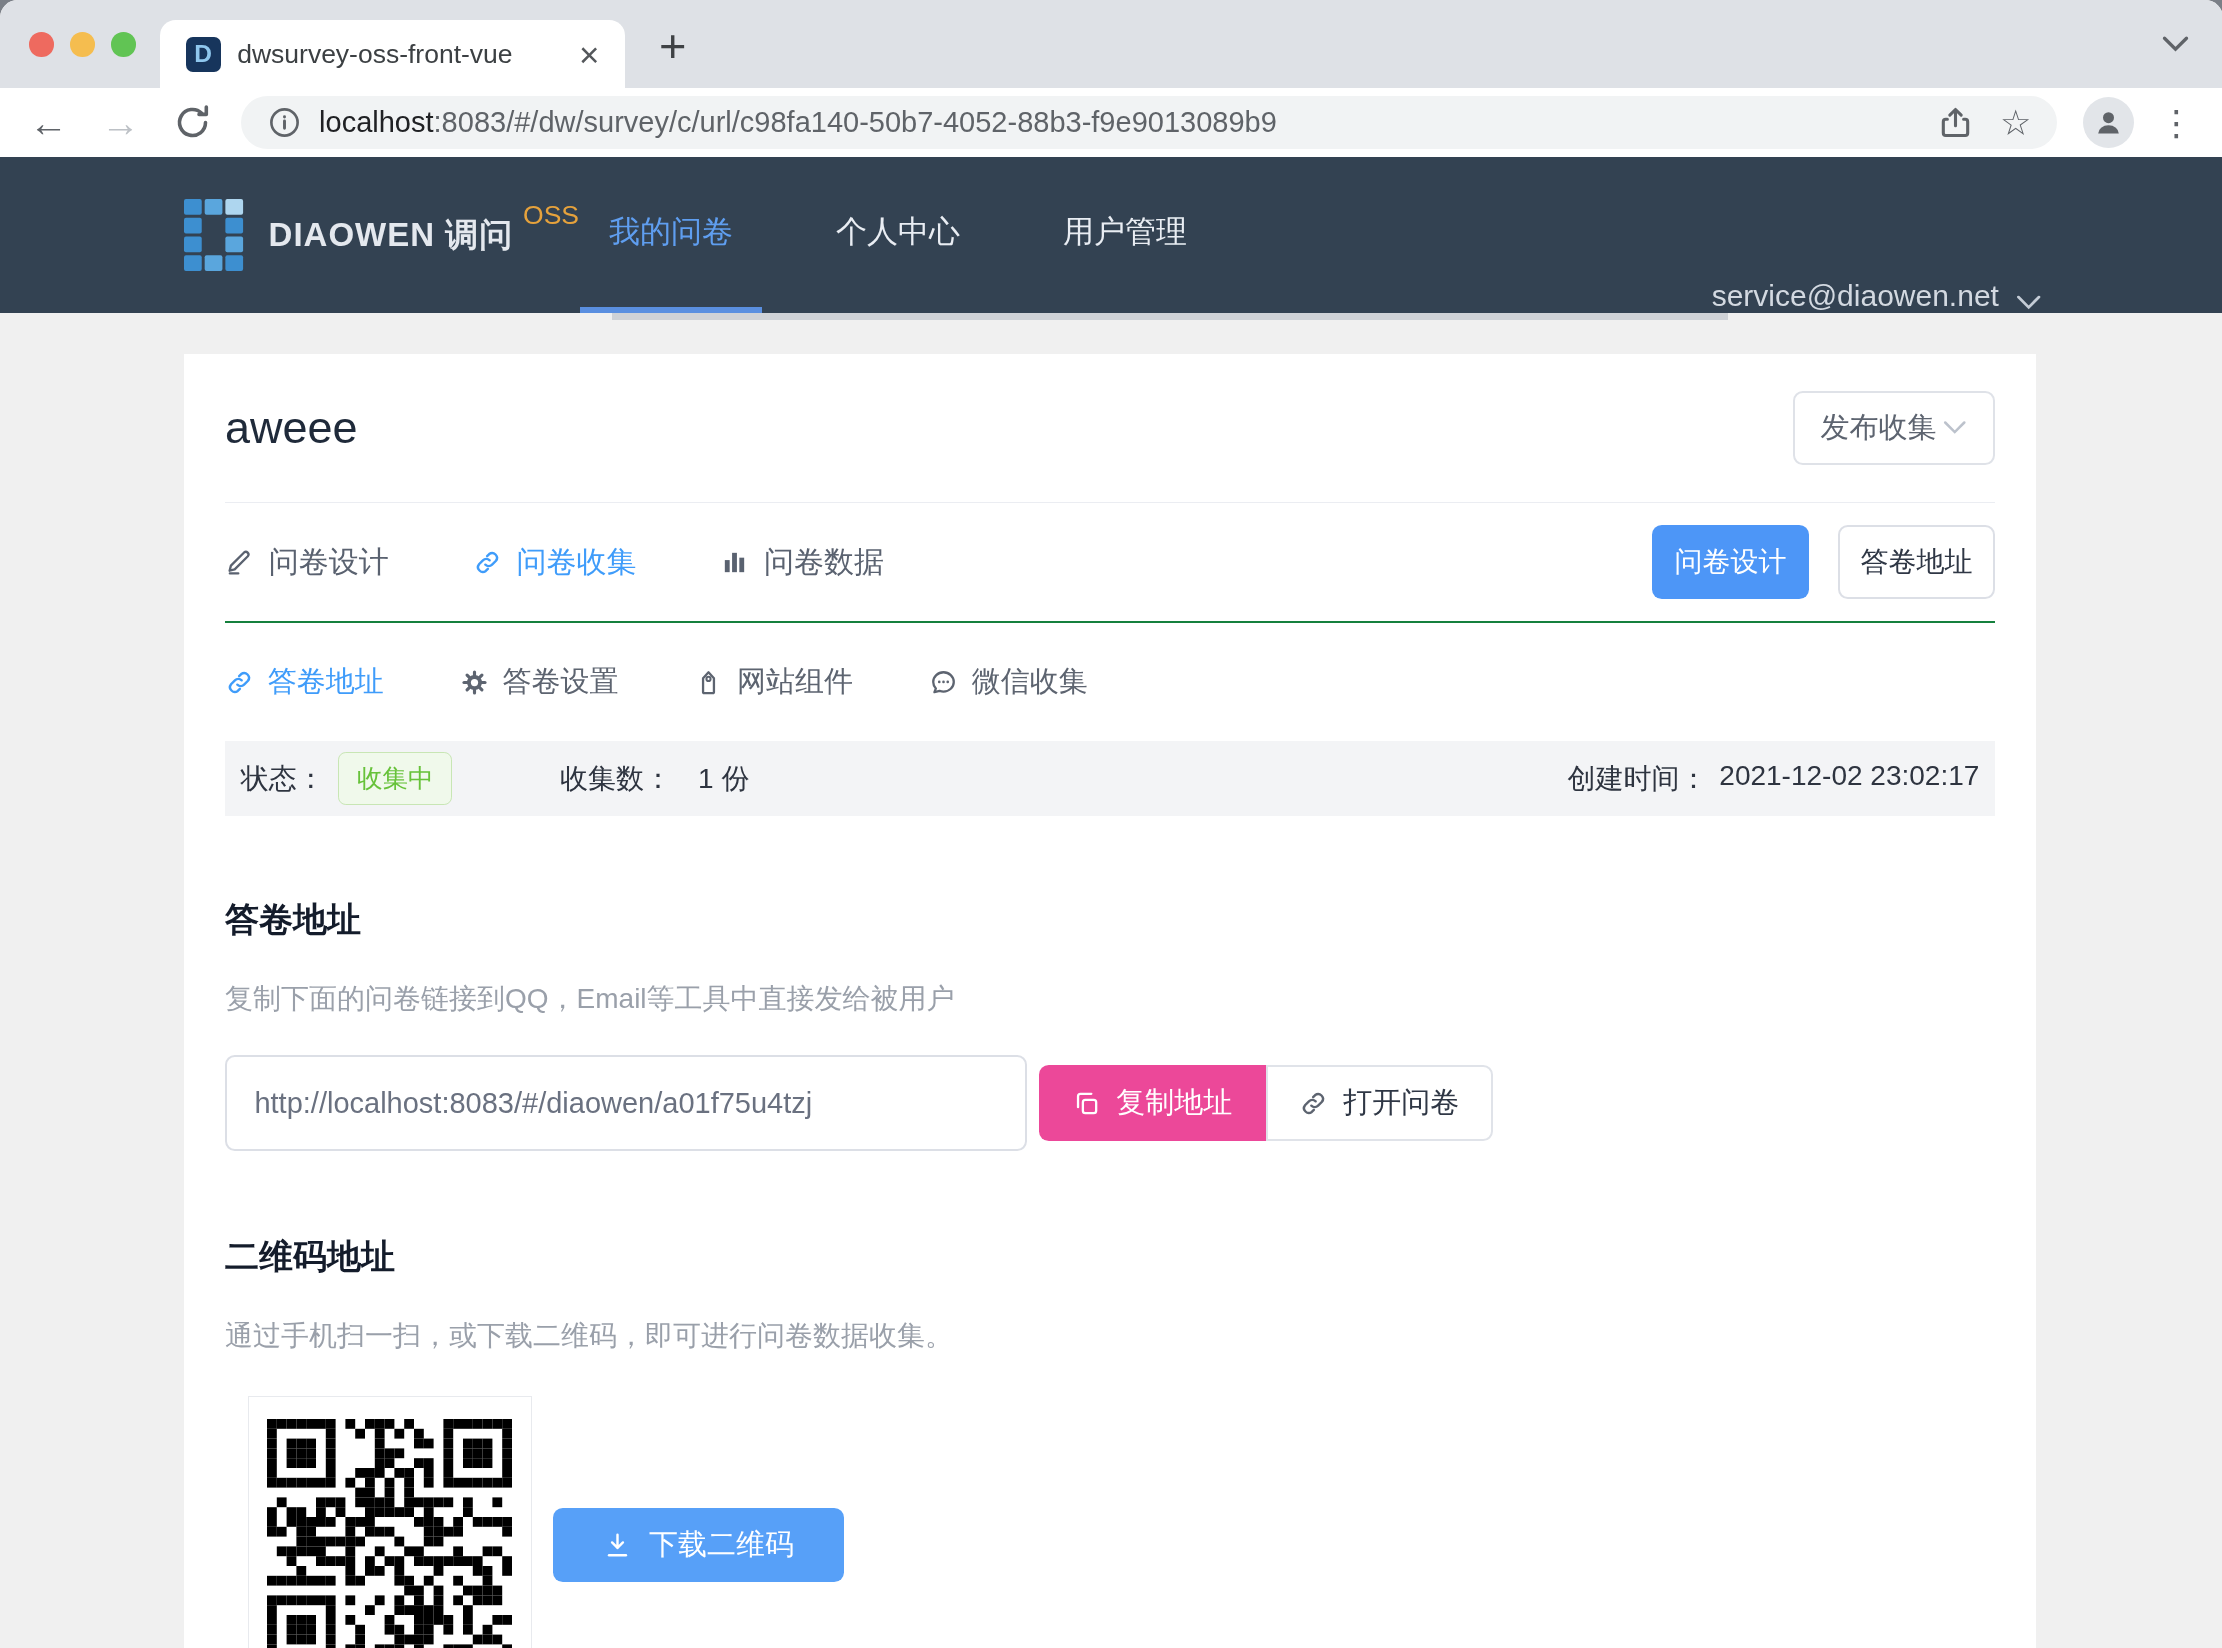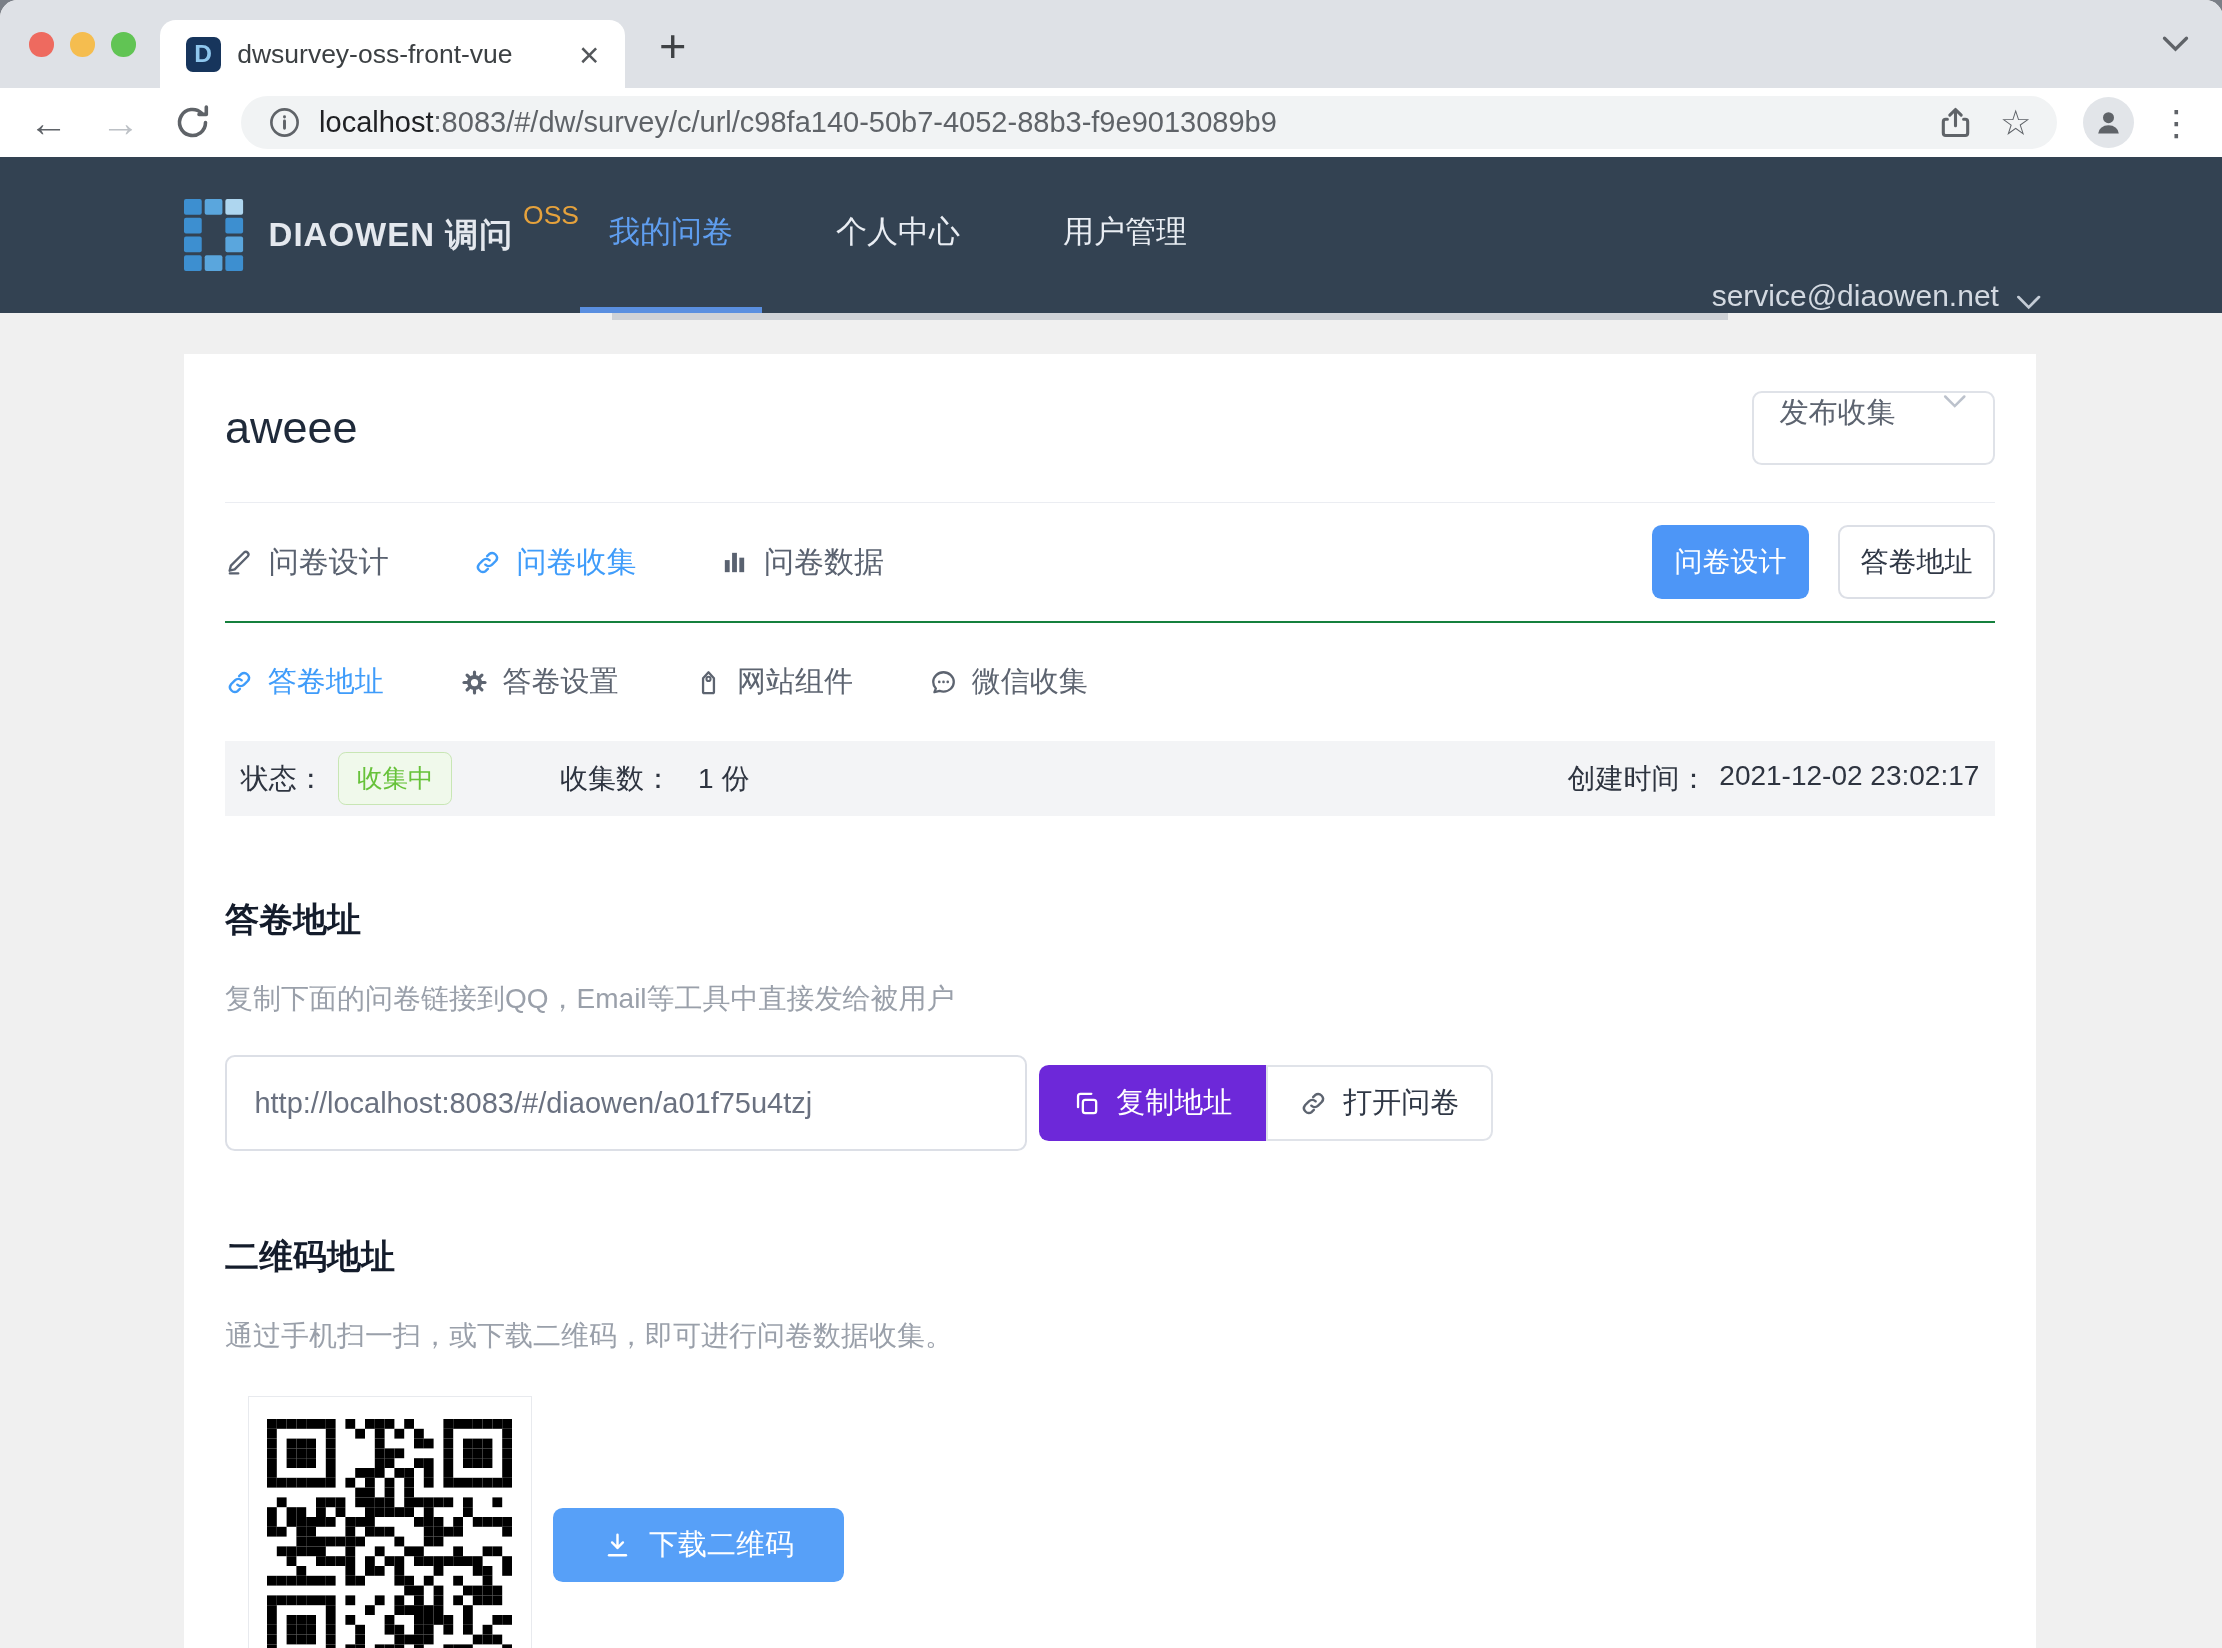--- a/index.html
+++ b/index.html
@@ -47,7 +47,7 @@
 
   .title-row { height:149px; display:flex; align-items:center; border-bottom:1px solid #ebedf2; }
   .survey-title { font-size:45px; font-weight:400; color:#1f2a3a; }
-  .select { margin-left:auto; width:243px; height:74px; border:2px solid #dfe2e8; border-radius:9.8px; display:flex; padding:0 25.5px; color:#5d6470; font-size:29px; cursor:pointer; }
+  .select { margin-left:auto; width:202px; height:74px; border:2px solid #dfe2e8; border-radius:9.8px; display:flex; align-items:center; padding:0 25.5px; color:#5d6470; font-size:29px; cursor:pointer; }
   .select svg { margin-left:auto; }
 
   .tabs-row { height:120px; display:flex; align-items:center; border-bottom:2px solid #15803d; }

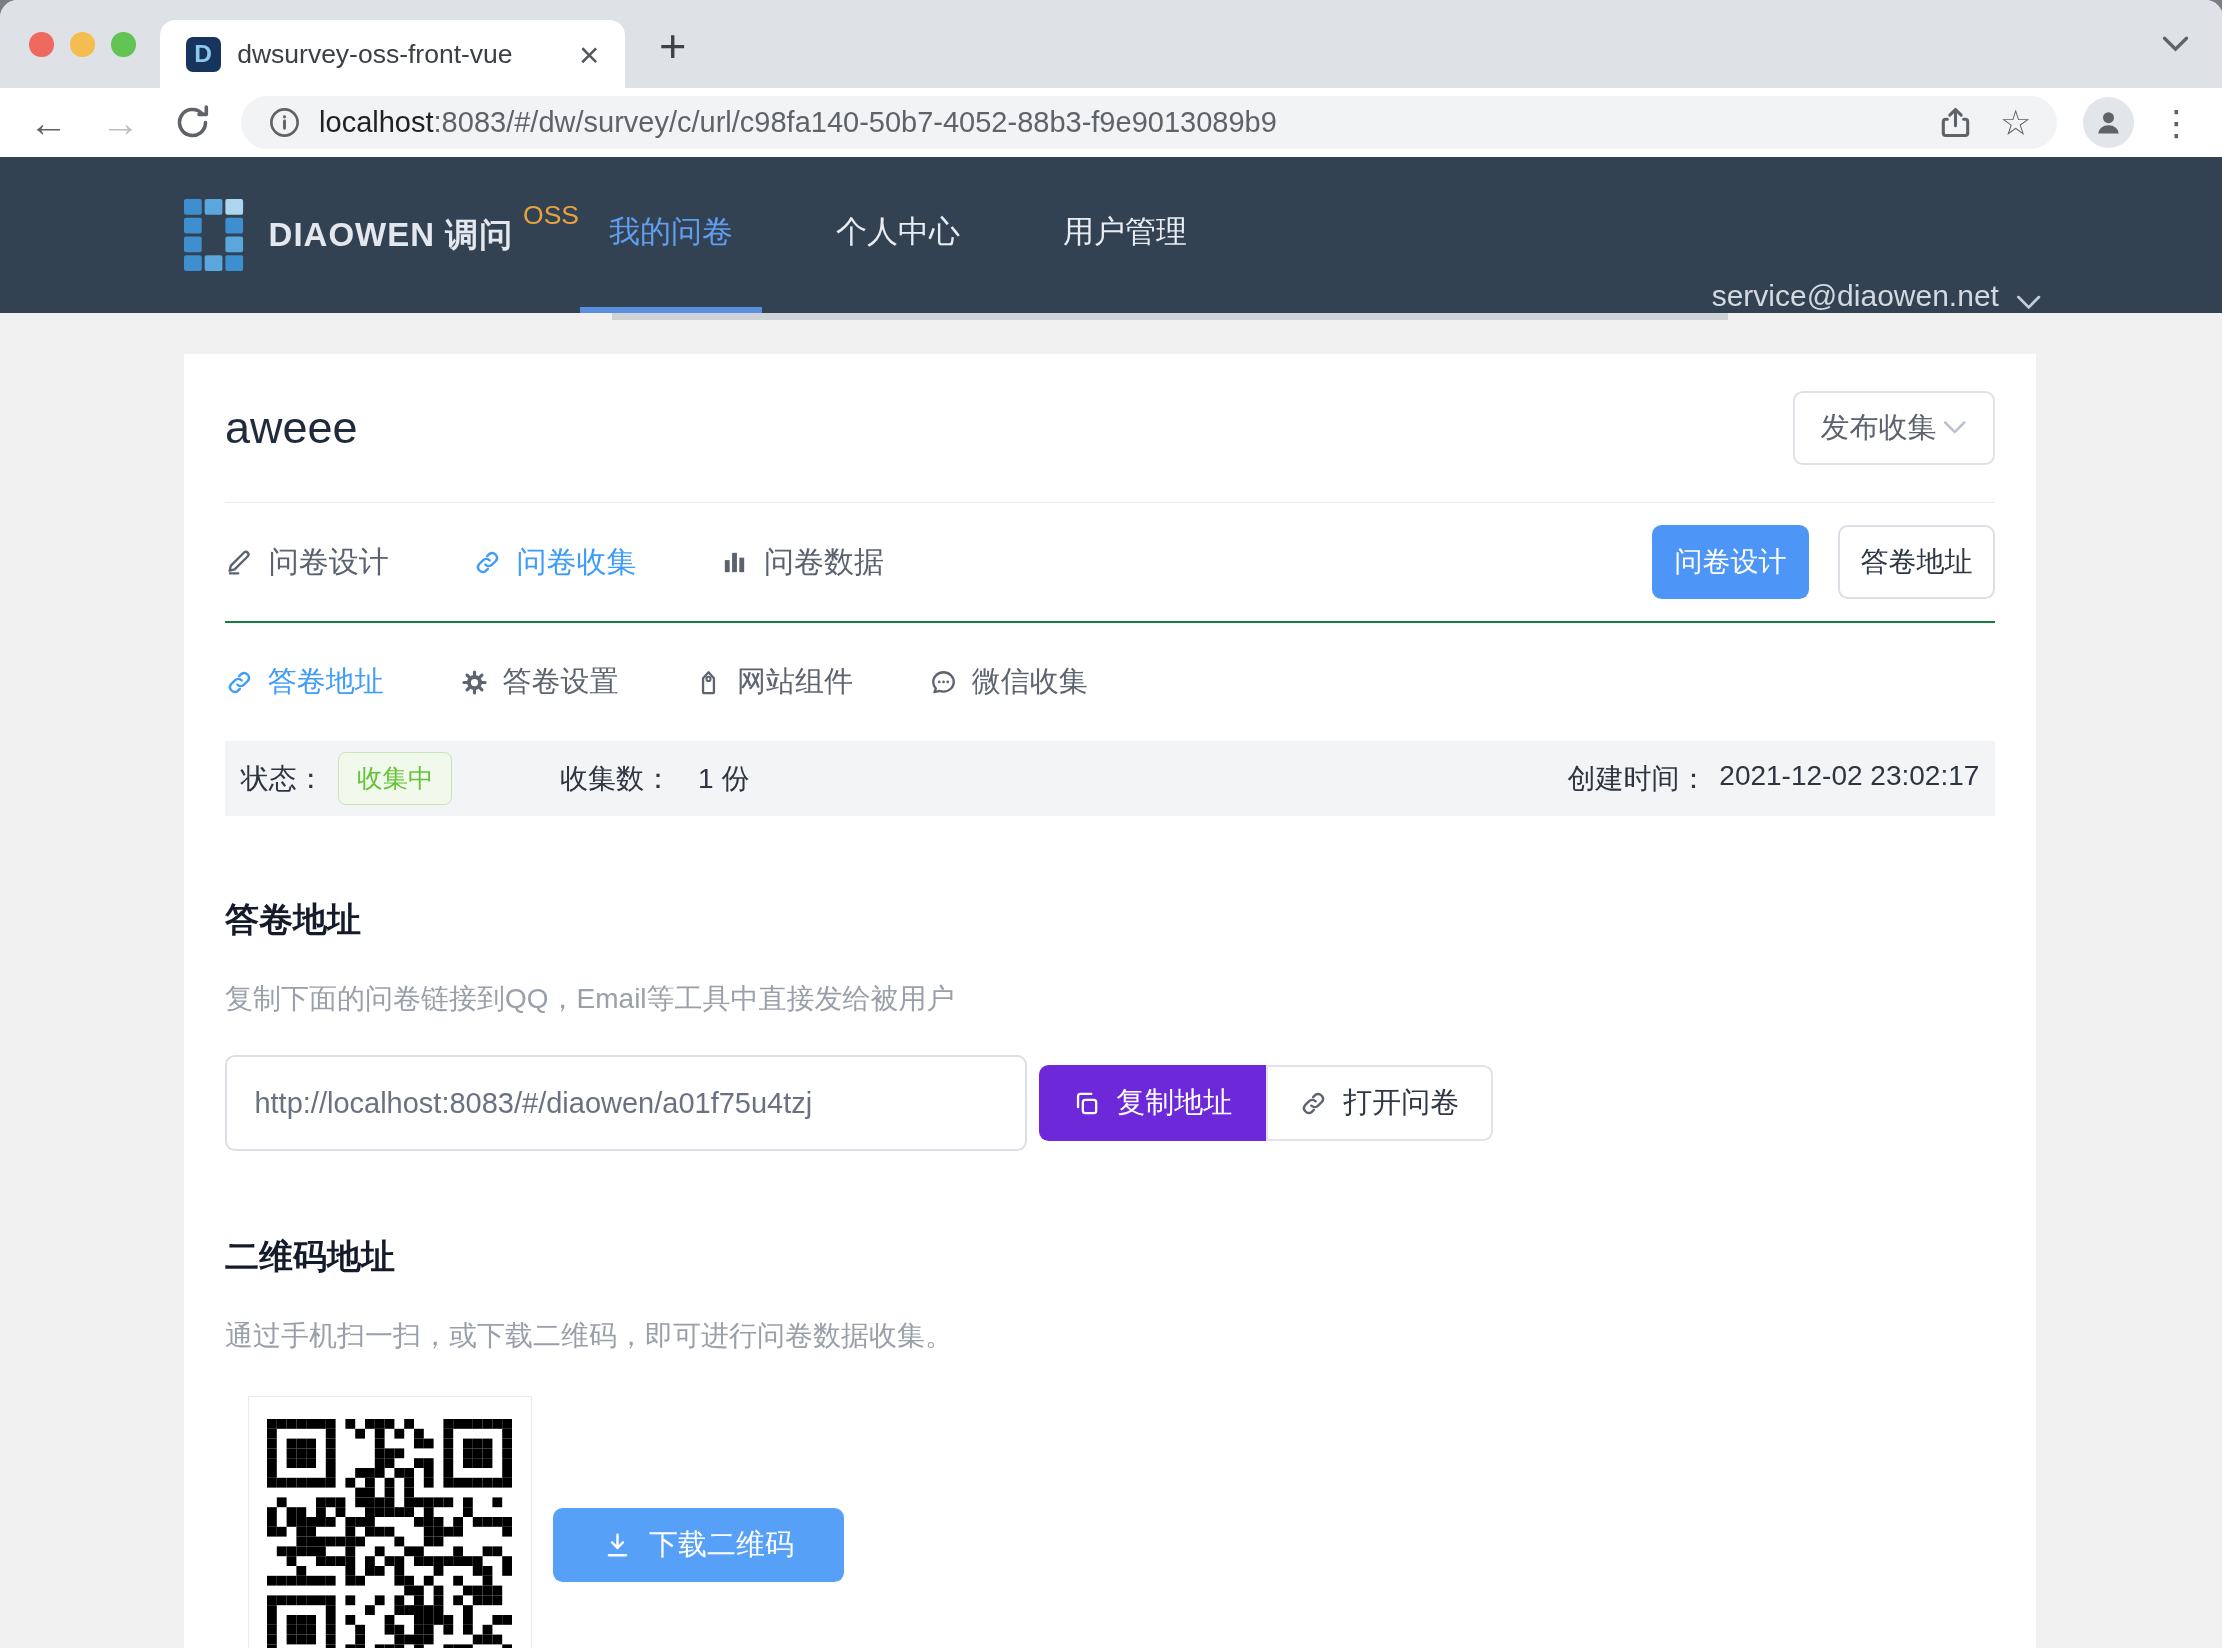--- a/index.html
+++ b/index.html
@@ -72,7 +72,7 @@
   .url-row { margin-top:37px; display:flex; align-items:center; }
   .url-input { width:802px; height:96px; border:2px solid #dcdfe6; border-radius:9.8px; padding:0 27.4px; font-size:29px; color:#6a7180; font-family:inherit; outline:none; background:#fff; }
   .btn-group { margin-left:11.8px; display:flex; }
-  .btn-copy { width:227px; height:76px; background:#6d28d9; color:#fff; border-radius:9.8px 0 0 9.8px; display:flex; align-items:center; justify-content:center; gap:14.7px; font-size:29px; cursor:pointer; }
+  .btn-copy { width:227px; height:76px; background:#ec4899; color:#fff; border-radius:9.8px 0 0 9.8px; display:flex; align-items:center; justify-content:center; gap:14.7px; font-size:29px; cursor:pointer; }
   .btn-open { width:227px; height:76px; background:#fff; border:2px solid #e0e3e9; border-radius:0 9.8px 9.8px 0; color:#2f3745; display:flex; align-items:center; justify-content:center; gap:14.7px; font-size:29px; cursor:pointer; }
 
   .qr-row { margin-top:41px; display:flex; align-items:flex-start; }

